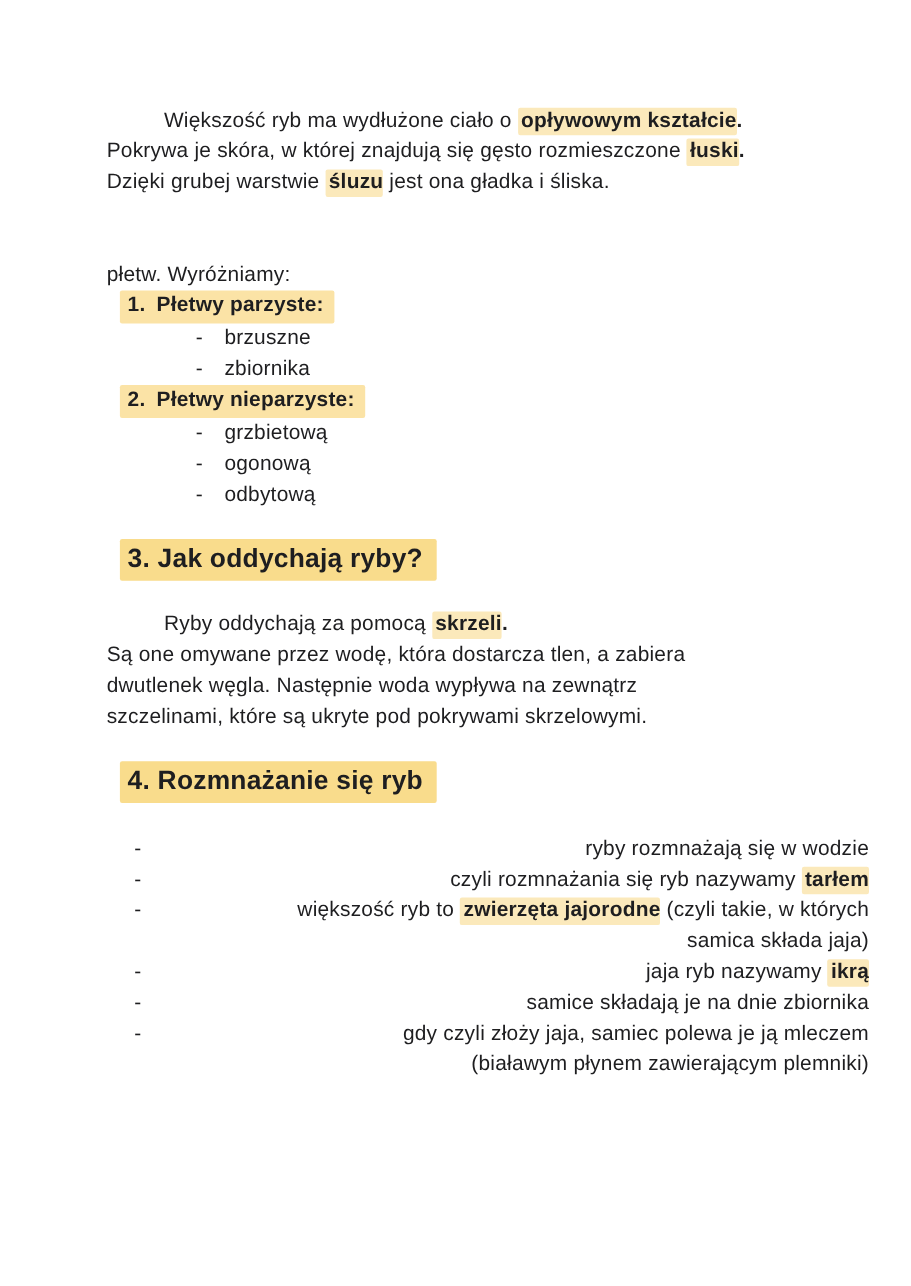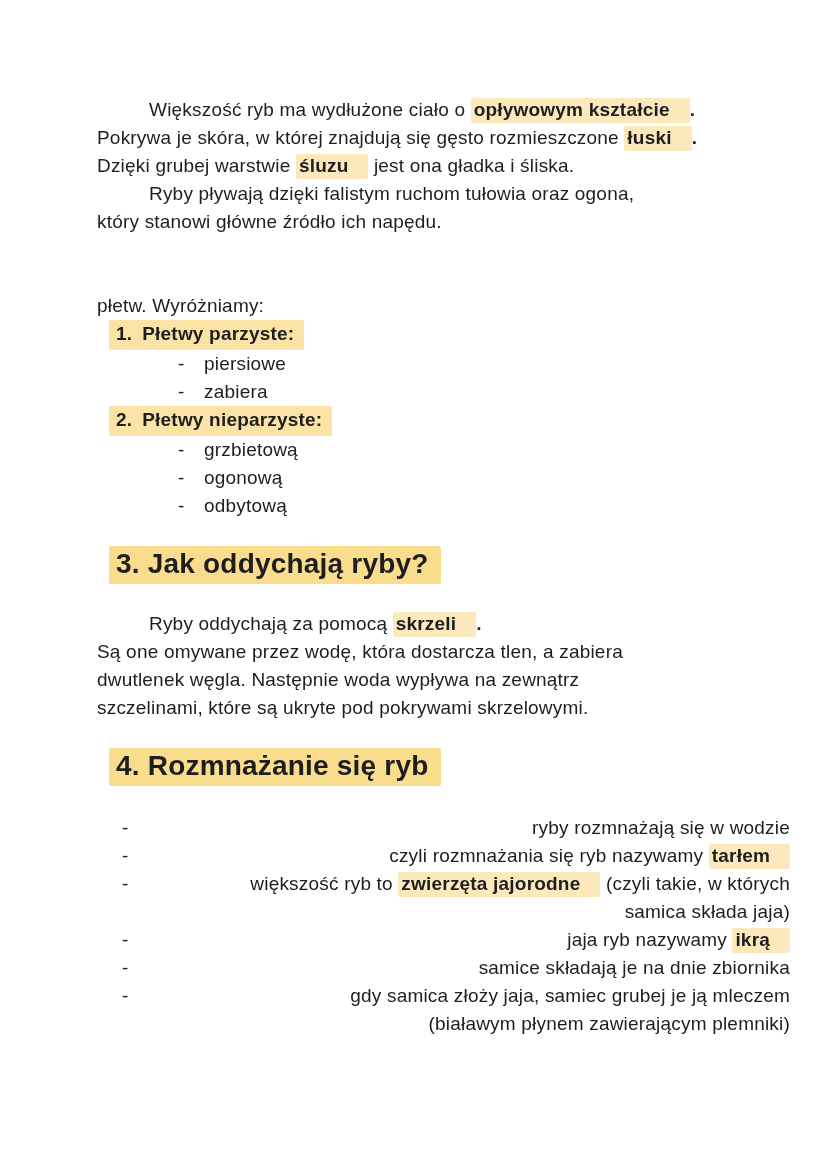--- a/index.html
+++ b/index.html
@@ -28,7 +28,7 @@
   .seg-hb {
     font-weight: 700;
     background: #fbe9bb;
-    padding: 1px 20px 3px 3px;
+    padding: 1px 0 3px 3px;
     border-radius: 2px;
   }
 

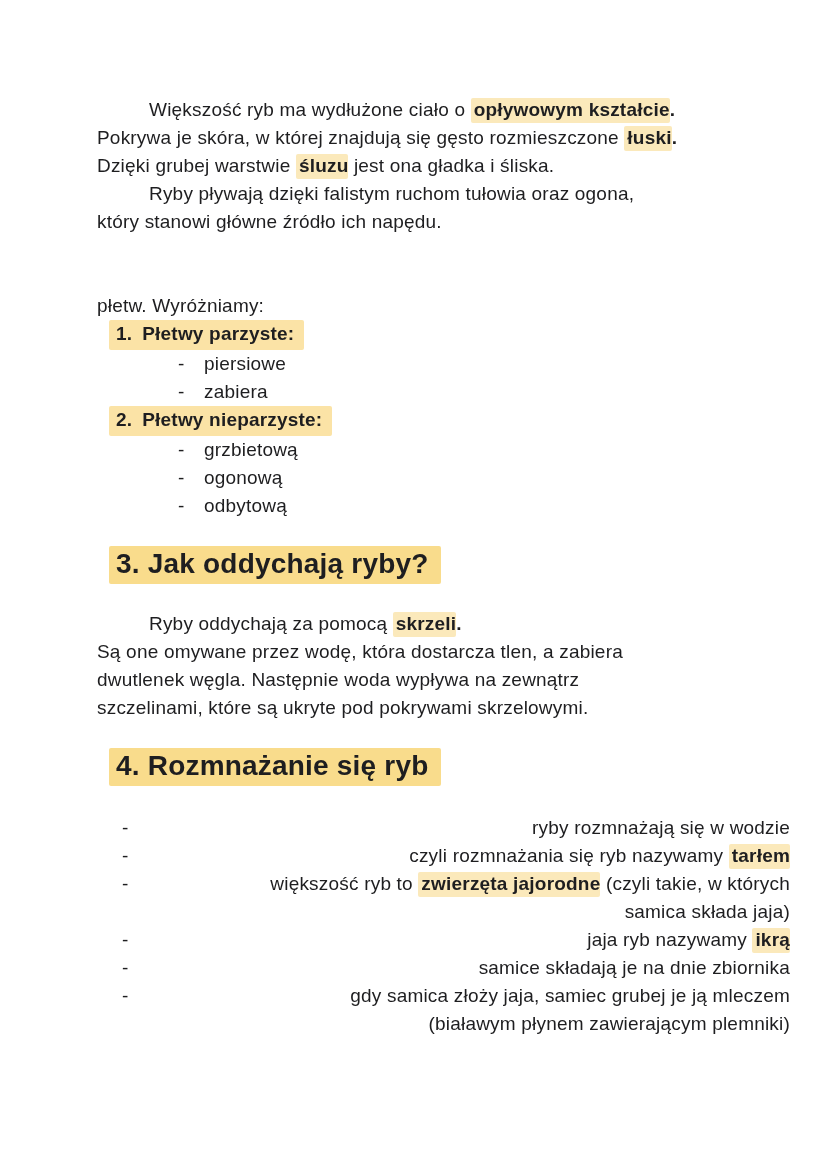--- a/index.html
+++ b/index.html
@@ -72,7 +72,6 @@
   <div class="content">
 
     <p class="para indent"><span class="seg-n">Większość ryb ma wydłużone ciało o </span><span class="seg-hb">opływowym kształcie</span><span class="seg-b">.</span><br><span class="seg-n">Pokrywa je skóra, w której znajdują się gęsto rozmieszczone </span><span class="seg-hb">łuski</span><span class="seg-b">.</span><br><span class="seg-n">Dzięki grubej warstwie </span><span class="seg-hb">śluzu</span><span class="seg-n"> jest ona gładka i śliska.</span></p>
-    <p class="para indent"><span class="seg-n">Ryby pływają dzięki falistym ruchom tułowia oraz ogona,</span><br><span class="seg-n">który stanowi główne źródło ich napędu.</span></p>
 
     <p class="para indent gap-top"><br><span class="seg-n">płetw. Wyróżniamy:</span></p>
 

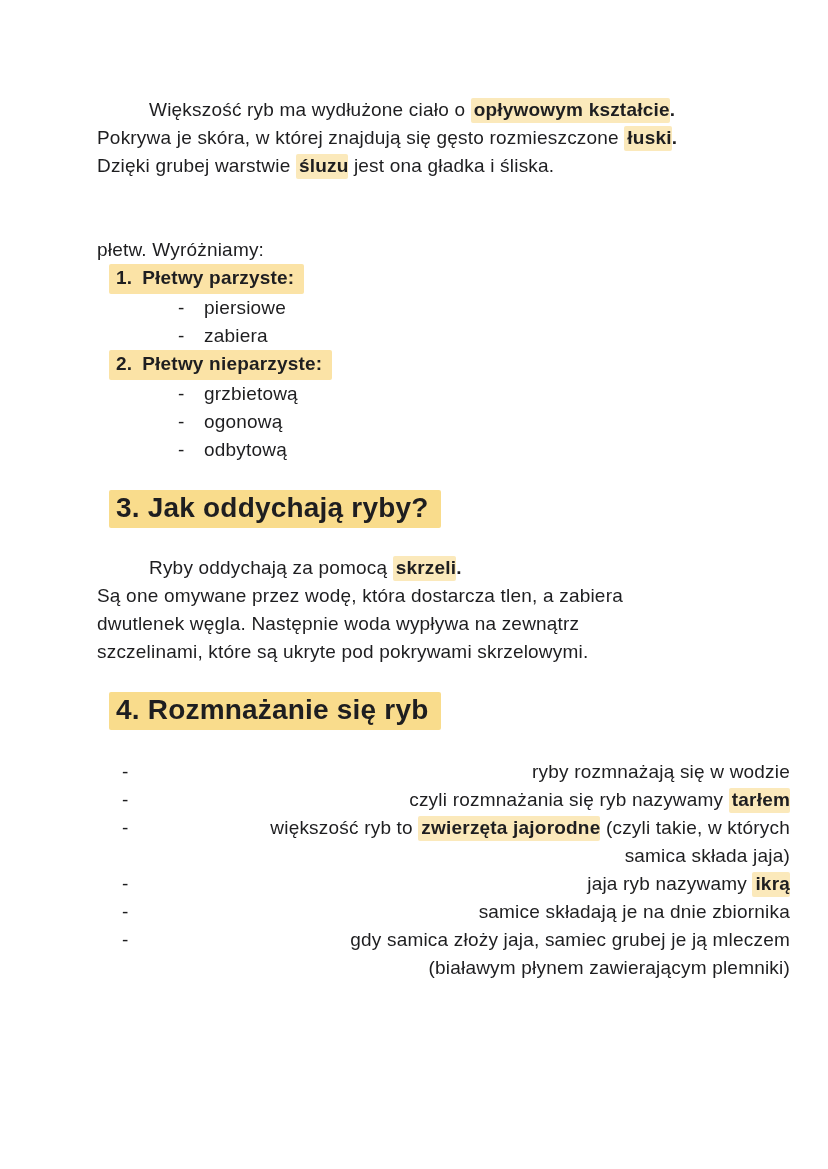--- a/index.html
+++ b/index.html
@@ -81,7 +81,7 @@
       </div>
       <div class="sub-row">
         <span class="sub-dash">-</span>
-        <span>piersiowe</span>
+        <span>brzuszne</span>
       </div>
       <div class="sub-row">
         <span class="sub-dash">-</span>

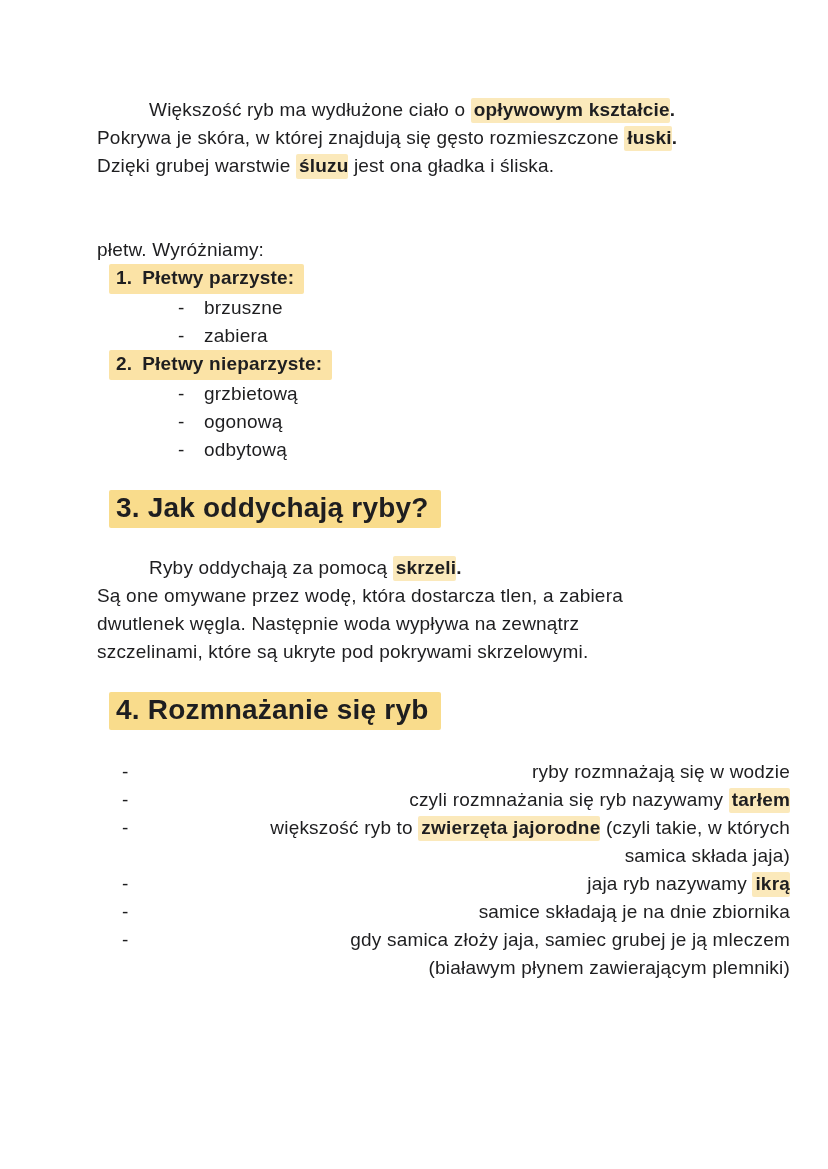--- a/index.html
+++ b/index.html
@@ -85,7 +85,7 @@
       </div>
       <div class="sub-row">
         <span class="sub-dash">-</span>
-        <span>zabiera</span>
+        <span>zbiornika</span>
       </div>
       <div class="num-item">
         <span class="num-band"><span class="num">2.</span><span>Płetwy nieparzyste:</span></span>

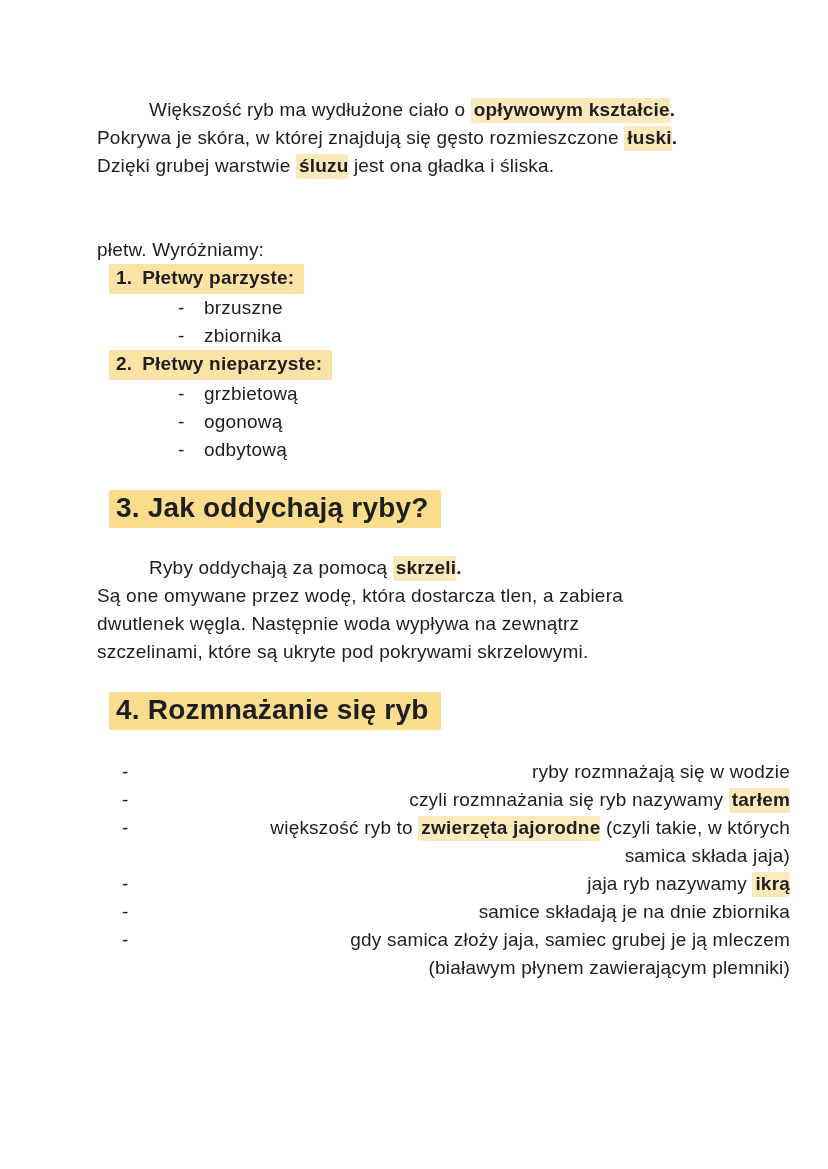--- a/index.html
+++ b/index.html
@@ -48,7 +48,7 @@
   
   .heading {
     margin: 26px 0 26px 12px;
-    font-size: 28px;
+    font-size: 24px;
     line-height: 26px;
     font-weight: 700;
   }

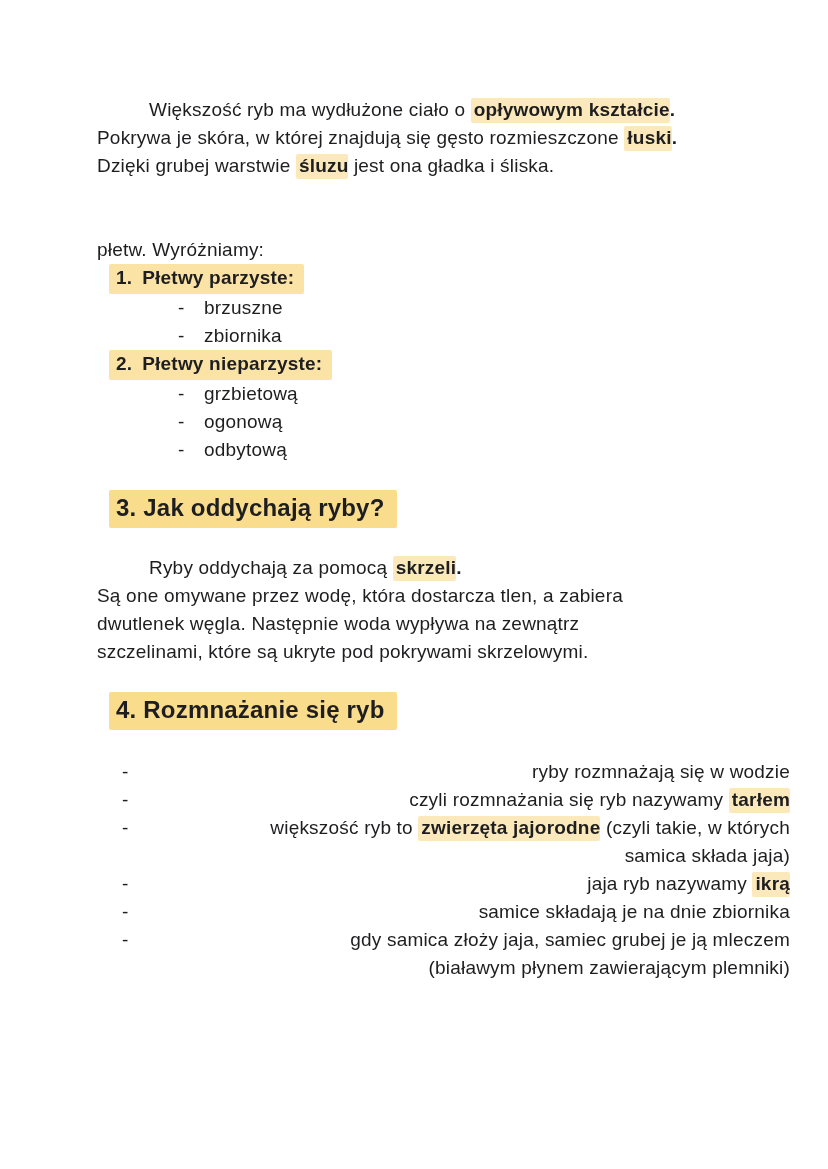--- a/index.html
+++ b/index.html
@@ -137,7 +137,7 @@
       </div>
       <div class="bullet-row">
         <span class="bullet-dash">-</span>
-        <span class="bullet-text"><span class="seg-n">gdy samica złoży jaja, samiec grubej je ją mleczem</span><br><span class="seg-n">(białawym płynem zawierającym plemniki)</span></span>
+        <span class="bullet-text"><span class="seg-n">gdy czyli złoży jaja, samiec polewa je ją mleczem</span><br><span class="seg-n">(białawym płynem zawierającym plemniki)</span></span>
       </div>
     </div>
 

